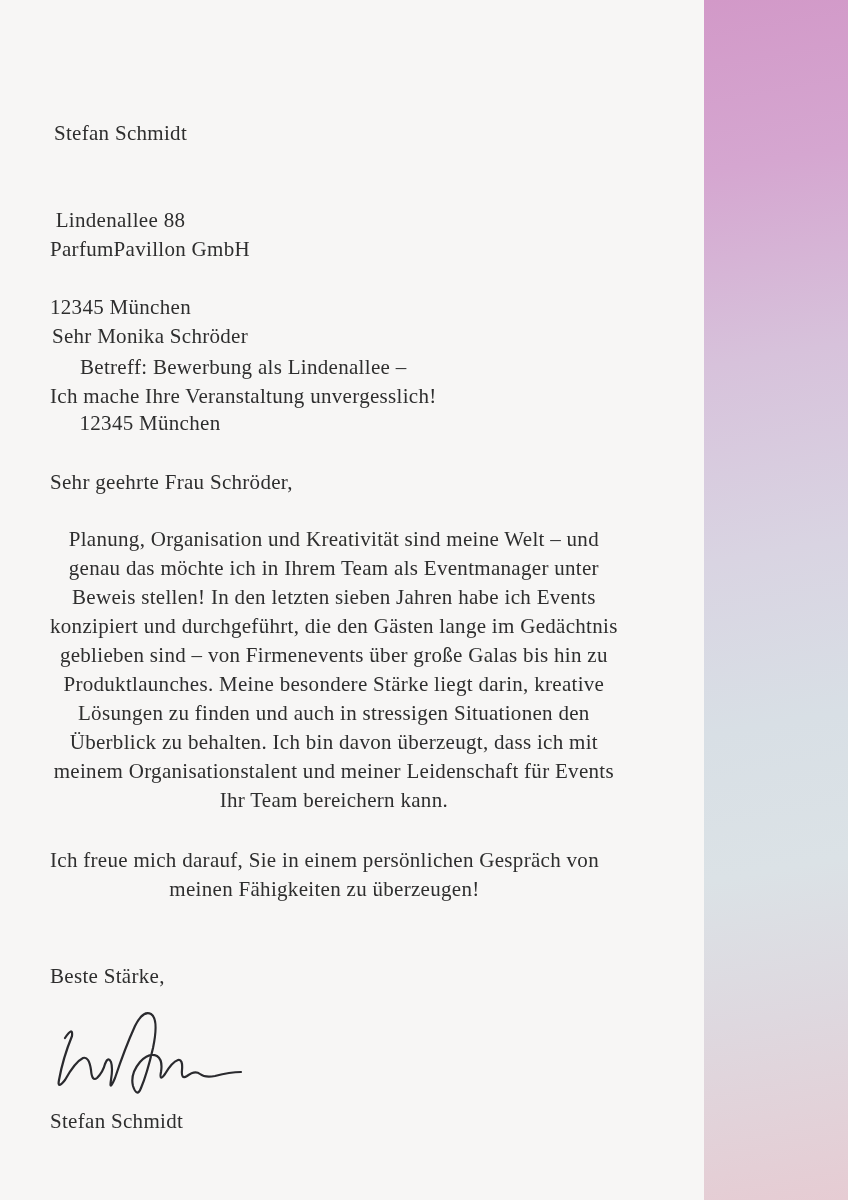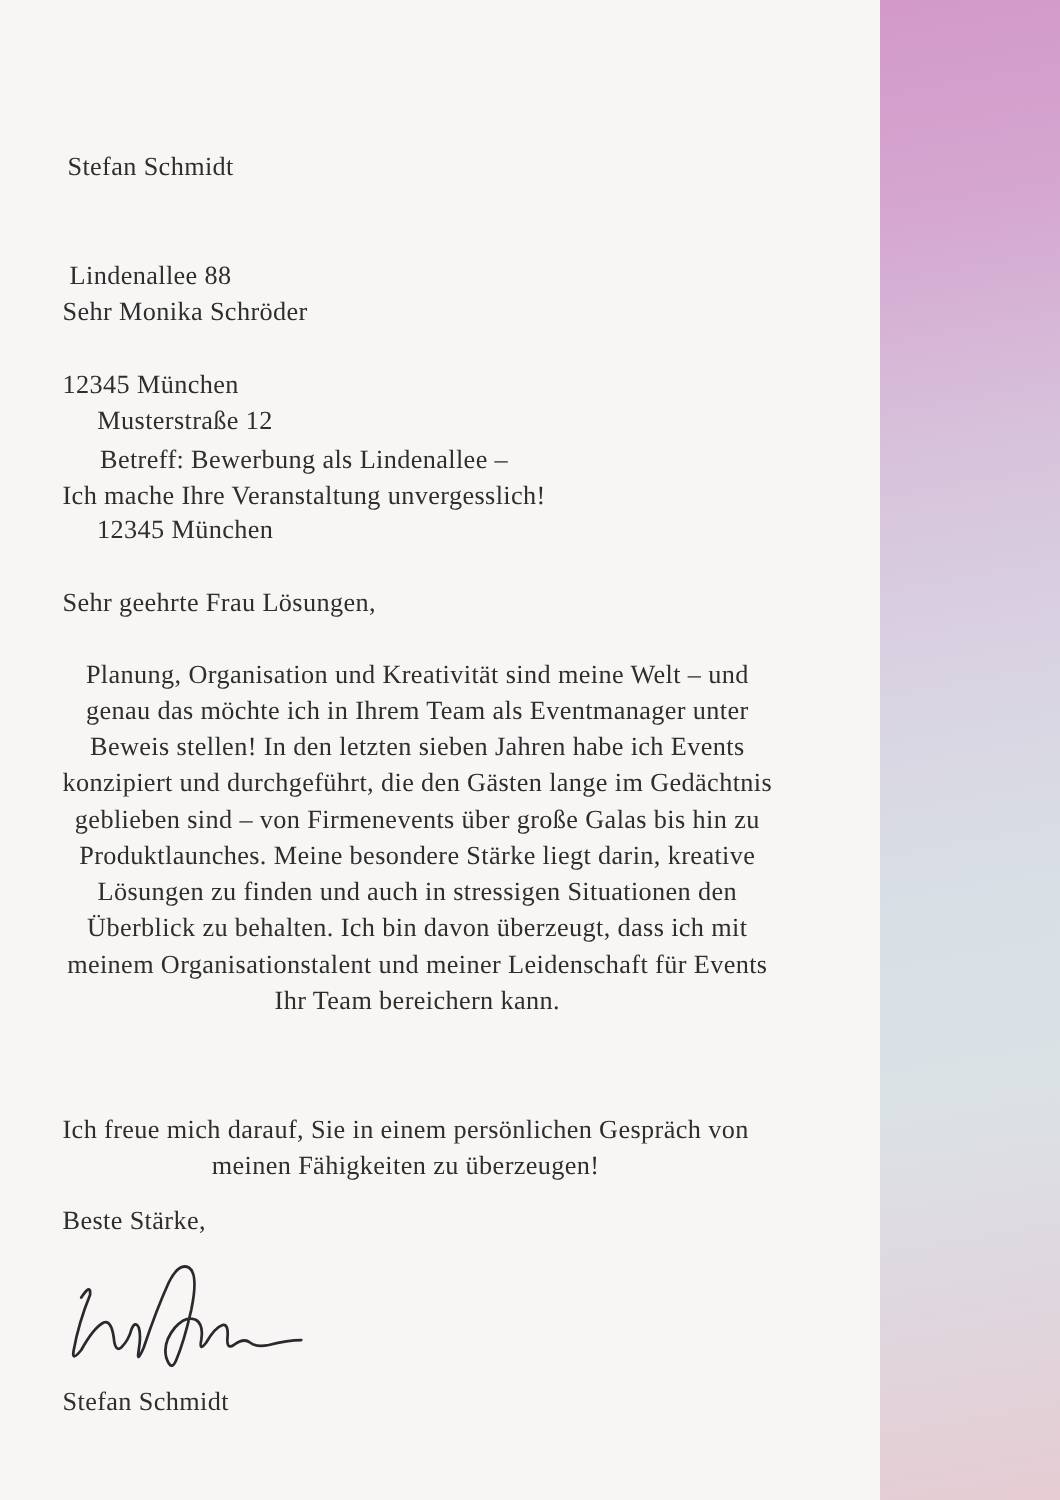--- a/index.html
+++ b/index.html
@@ -62,6 +62,7 @@
   </div>
 
   <div class="txt recipient-block">
+    <div>ParfumPavillon GmbH</div>
     <div>Sehr Monika Schröder</div>
     <div>Musterstraße 12</div>
     <div>12345 München</div>

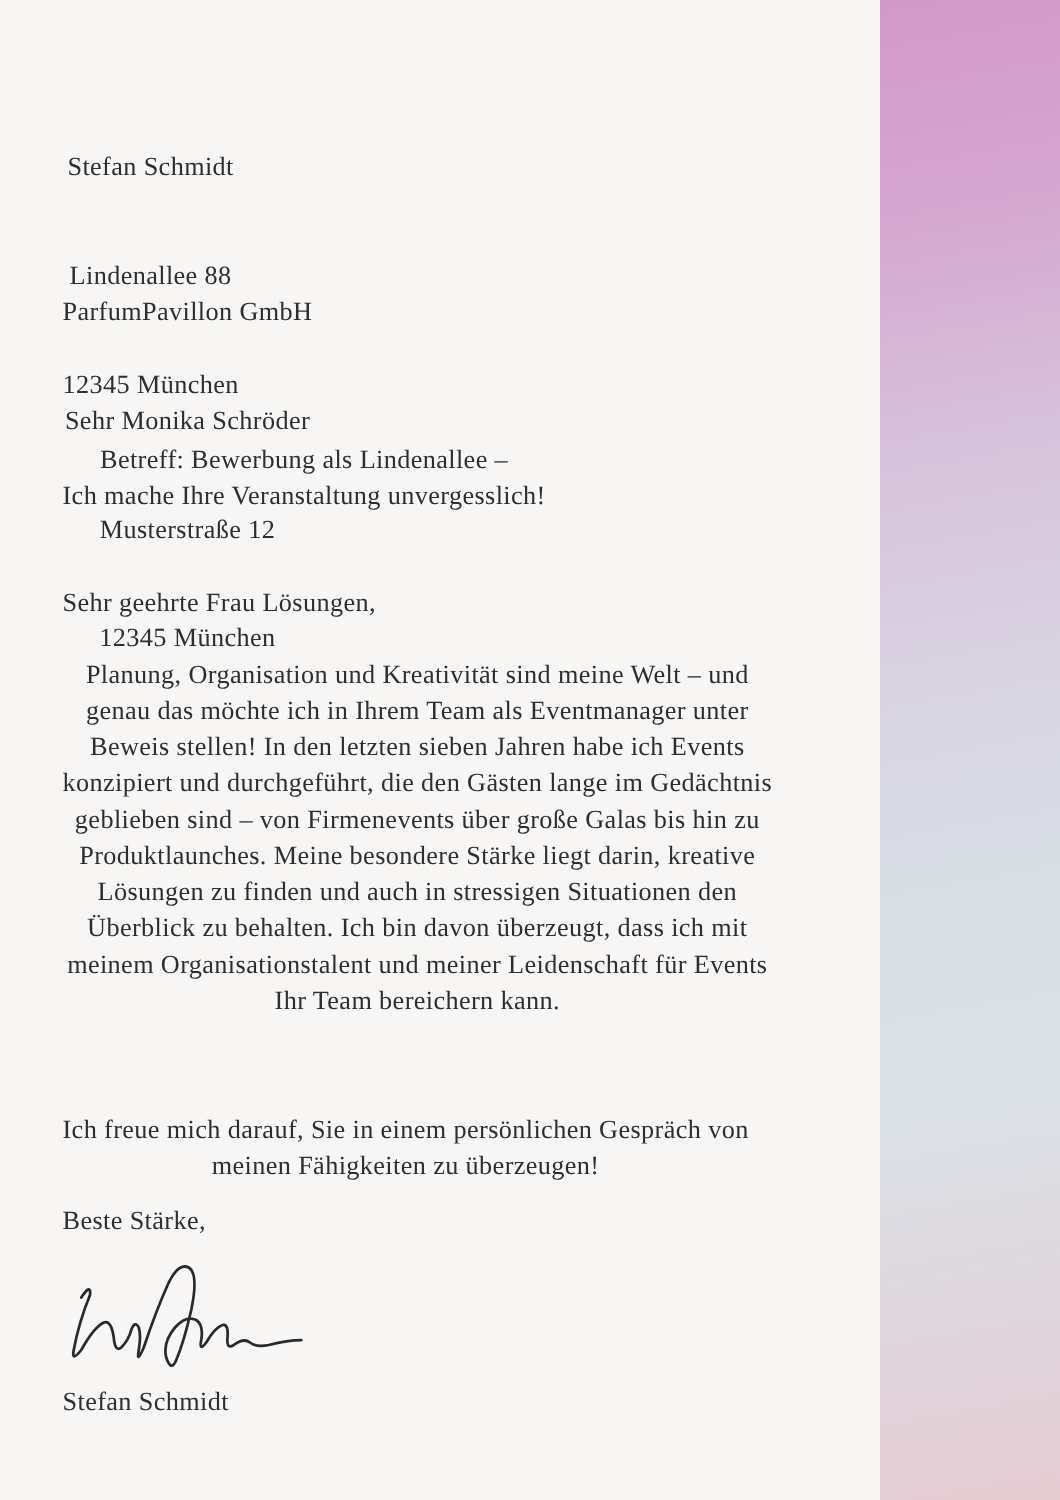--- a/index.html
+++ b/index.html
@@ -64,7 +64,6 @@
   <div class="txt recipient-block">
     <div>ParfumPavillon GmbH</div>
     <div>Sehr Monika Schröder</div>
-    <div>Musterstraße 12</div>
     <div>12345 München</div>
   </div>
 

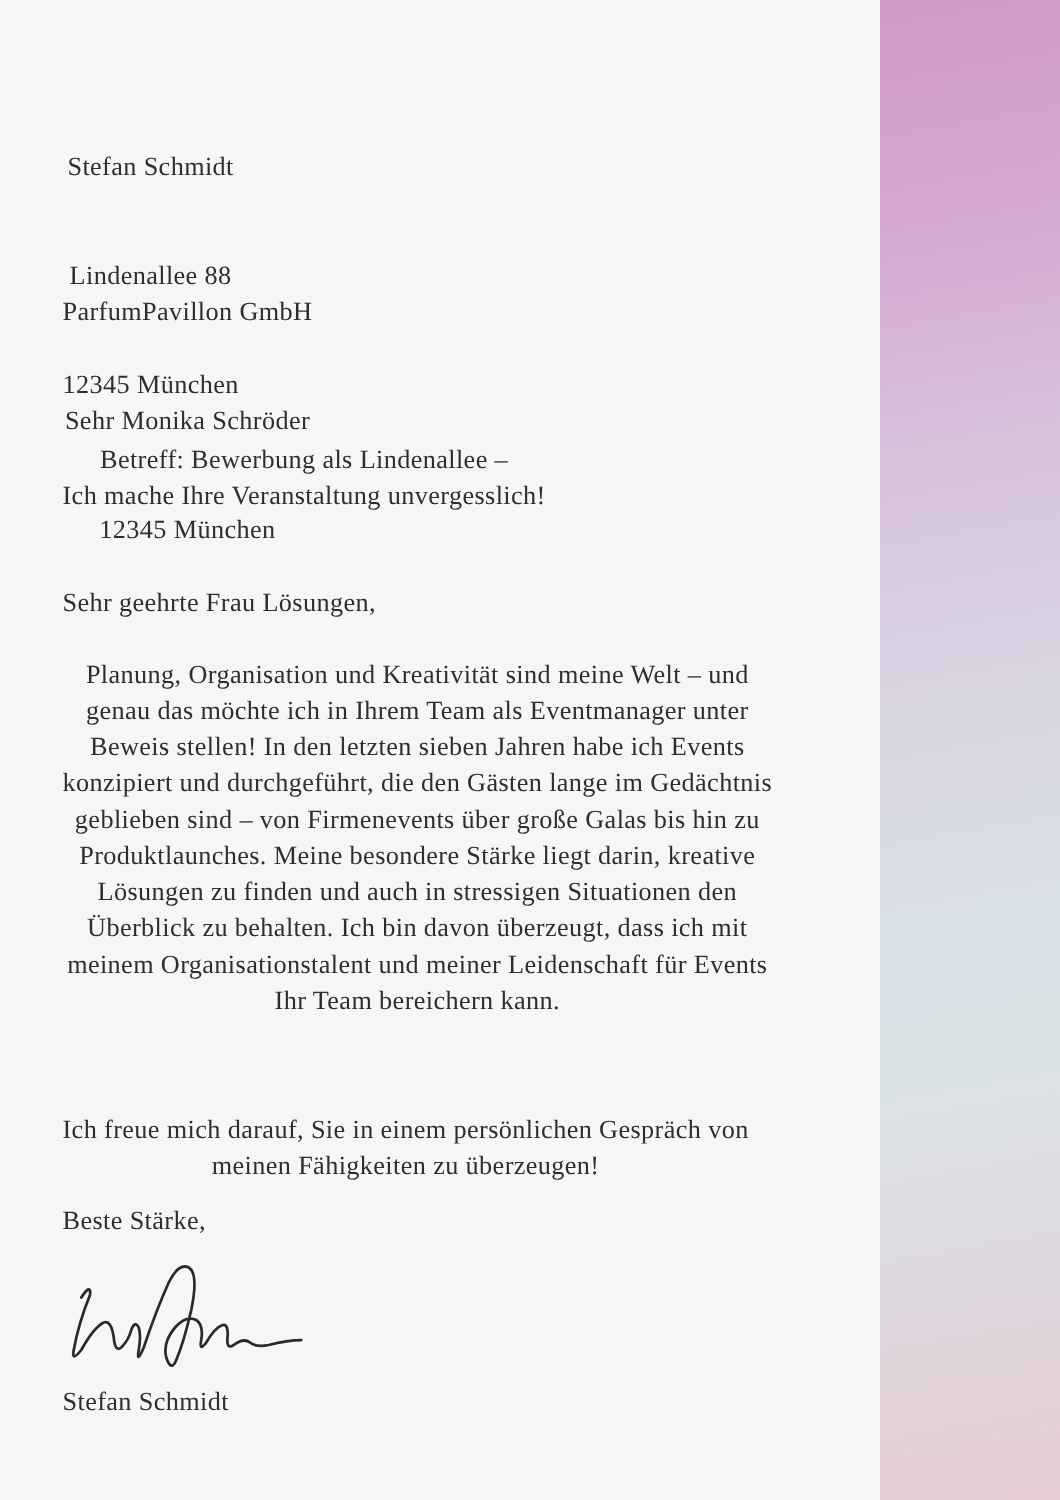--- a/index.html
+++ b/index.html
@@ -70,7 +70,7 @@
   <div class="txt subject-block">Betreff: Bewerbung als Lindenallee –
 Ich mache Ihre Veranstaltung unvergesslich!</div>
 
-  <div class="txt salutation">Sehr geehrte Frau Lösungen,</div>
+  <div class="txt salutation">Sehr geehrte Frau Schröder,</div>
 
   <div class="txt paragraph-1">Planung, Organisation und Kreativität sind meine Welt – und
 genau das möchte ich in Ihrem Team als Eventmanager unter

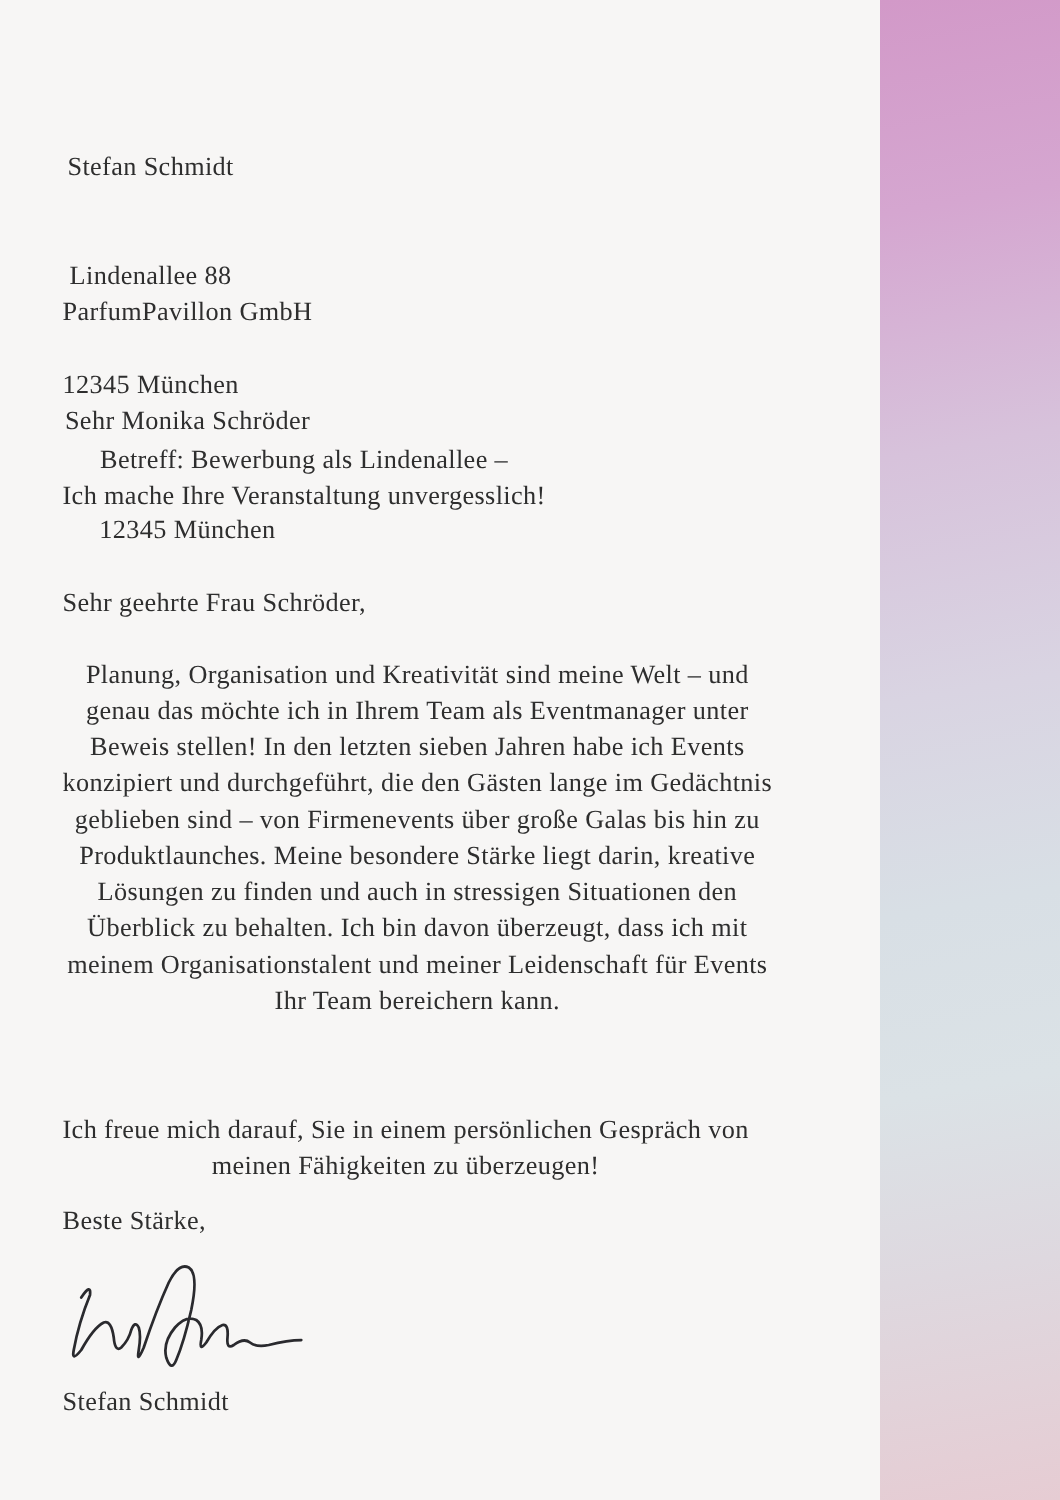--- a/index.html
+++ b/index.html
@@ -36,7 +36,7 @@
   .subject-block   { top: 353px; }
   .salutation      { top: 468px; }
   .paragraph-1     { top: 525px; }
-  .paragraph-2     { top: 846px; margin-top: 43px; }
+  .paragraph-2     { top: 846px; }
   .closing         { top: 962px; }
   .signature-wrap  {
     position: absolute;

